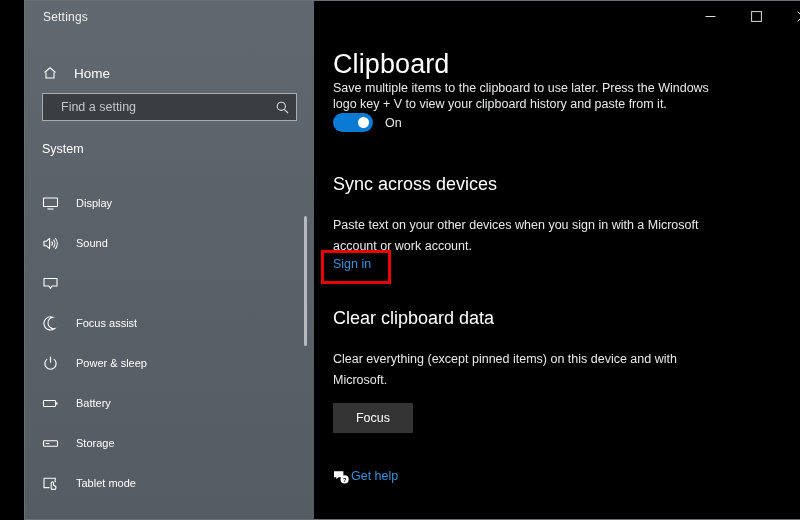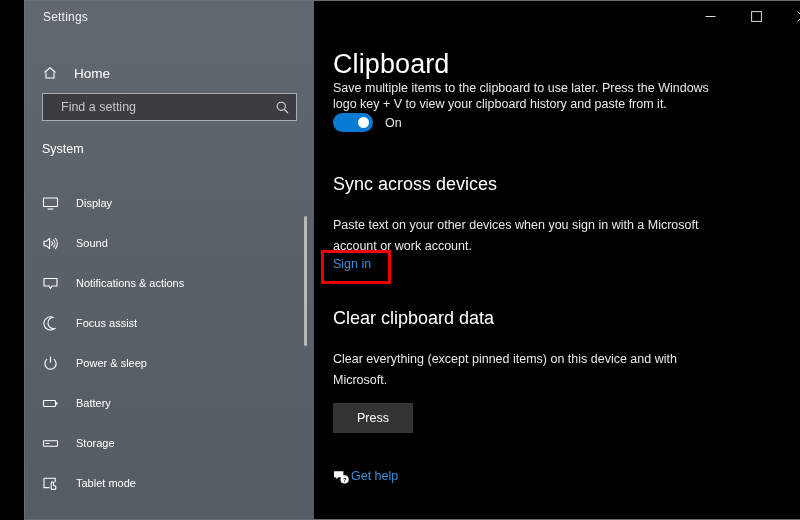--- a/index.html
+++ b/index.html
@@ -329,7 +329,6 @@
             <path d="M2 3.5 H15 V11 H10 L8.5 13.6 L7 11 H2 Z" fill="none" stroke="#fff" stroke-width="1.1" stroke-linejoin="round"></path>
           </svg>
         </span>
-        <span class="lbl">Notifications &amp; actions</span>
       </div>
 
       <div class="nav-item">

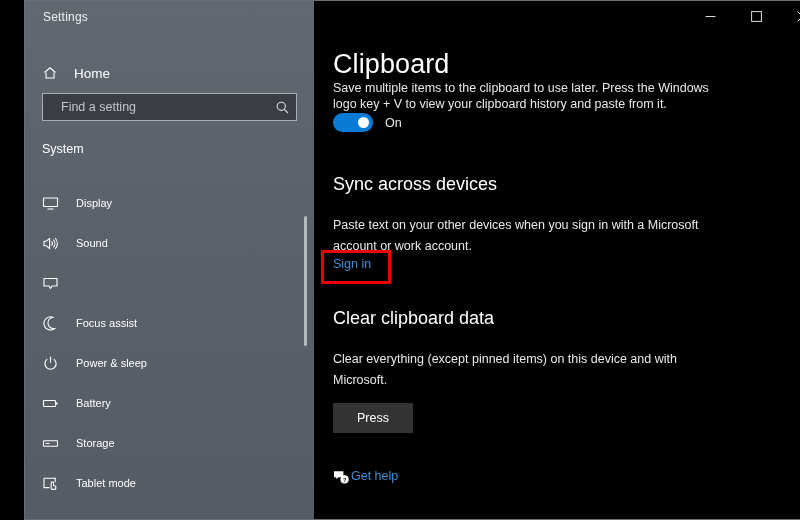--- a/index.html
+++ b/index.html
@@ -424,7 +424,7 @@
 
     <div class="section-head" id="clear-head">Clear clipboard data</div>
     <div class="section-body" id="clear-body">Clear everything (except pinned items) on this device and with Microsoft.</div>
-    <button id="clear-button">Press</button>
+    <button id="clear-button">Focus</button>
 
     <div id="gethelp-row">
       <span style="position:absolute;left:0;top:1px;">

